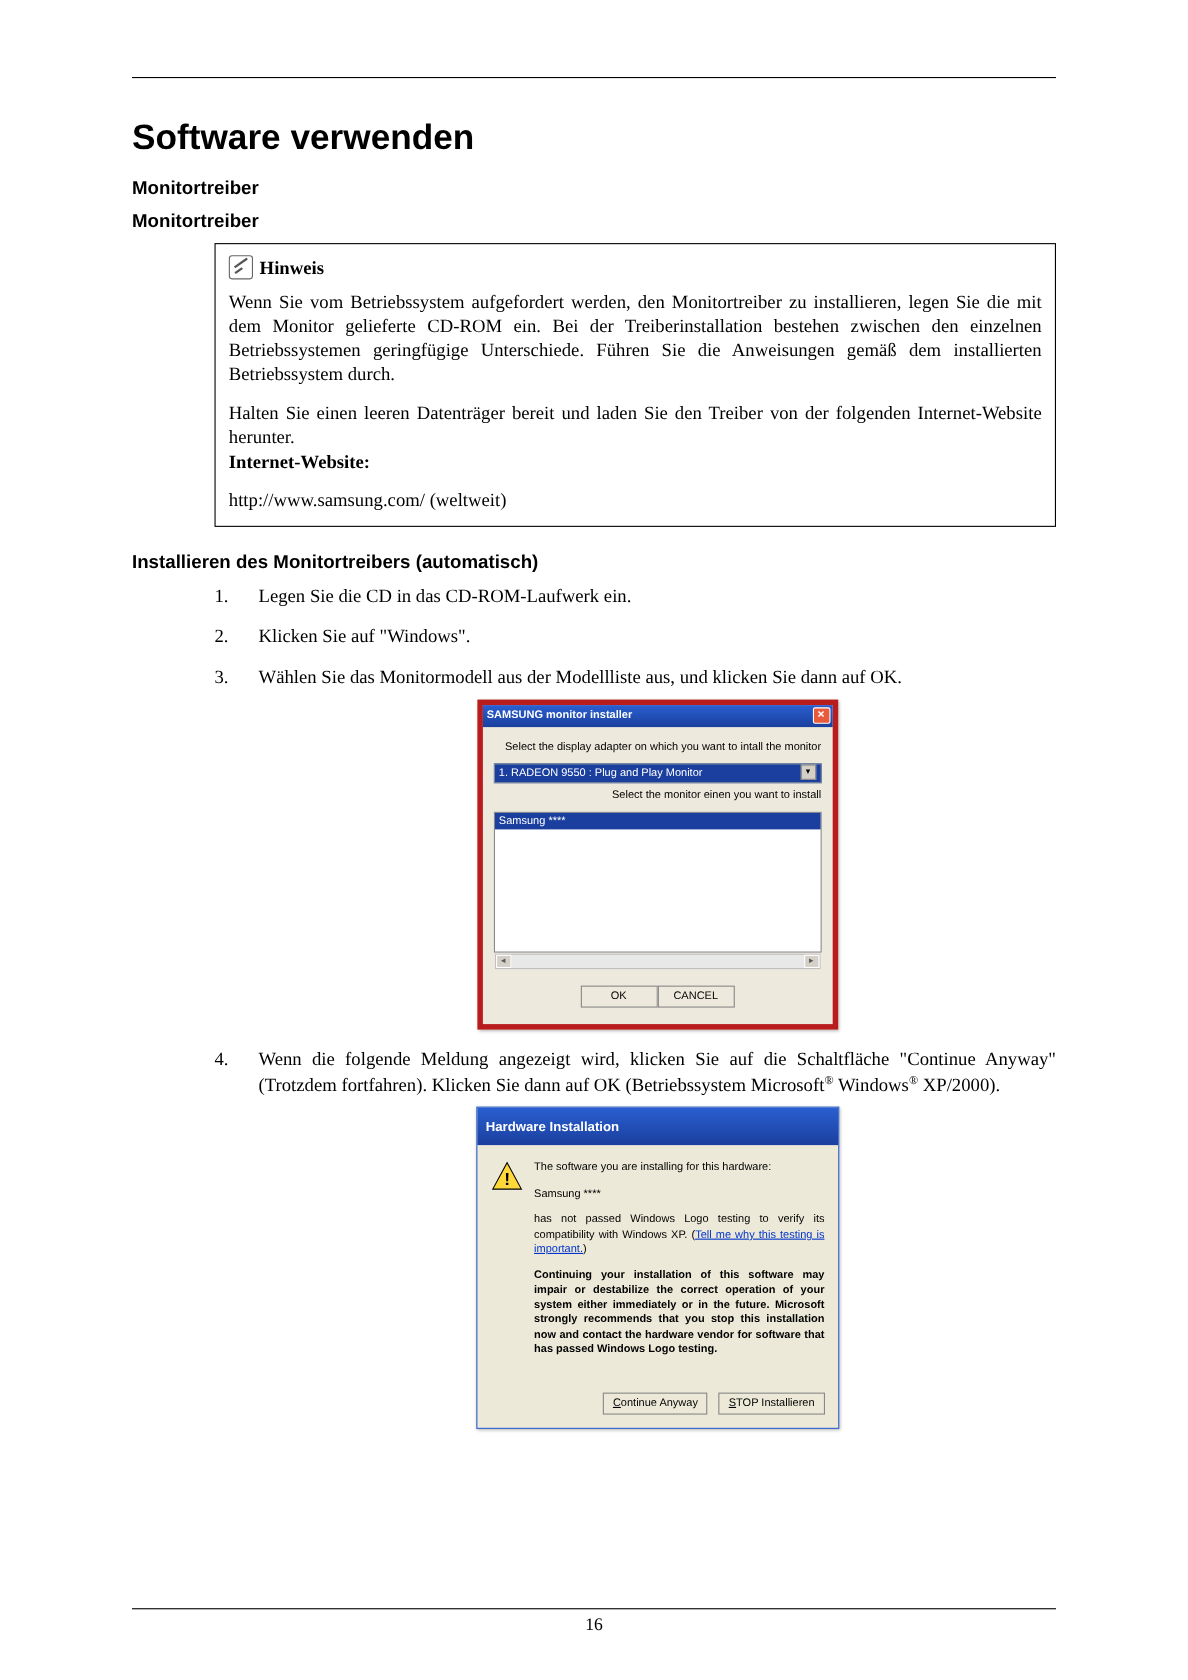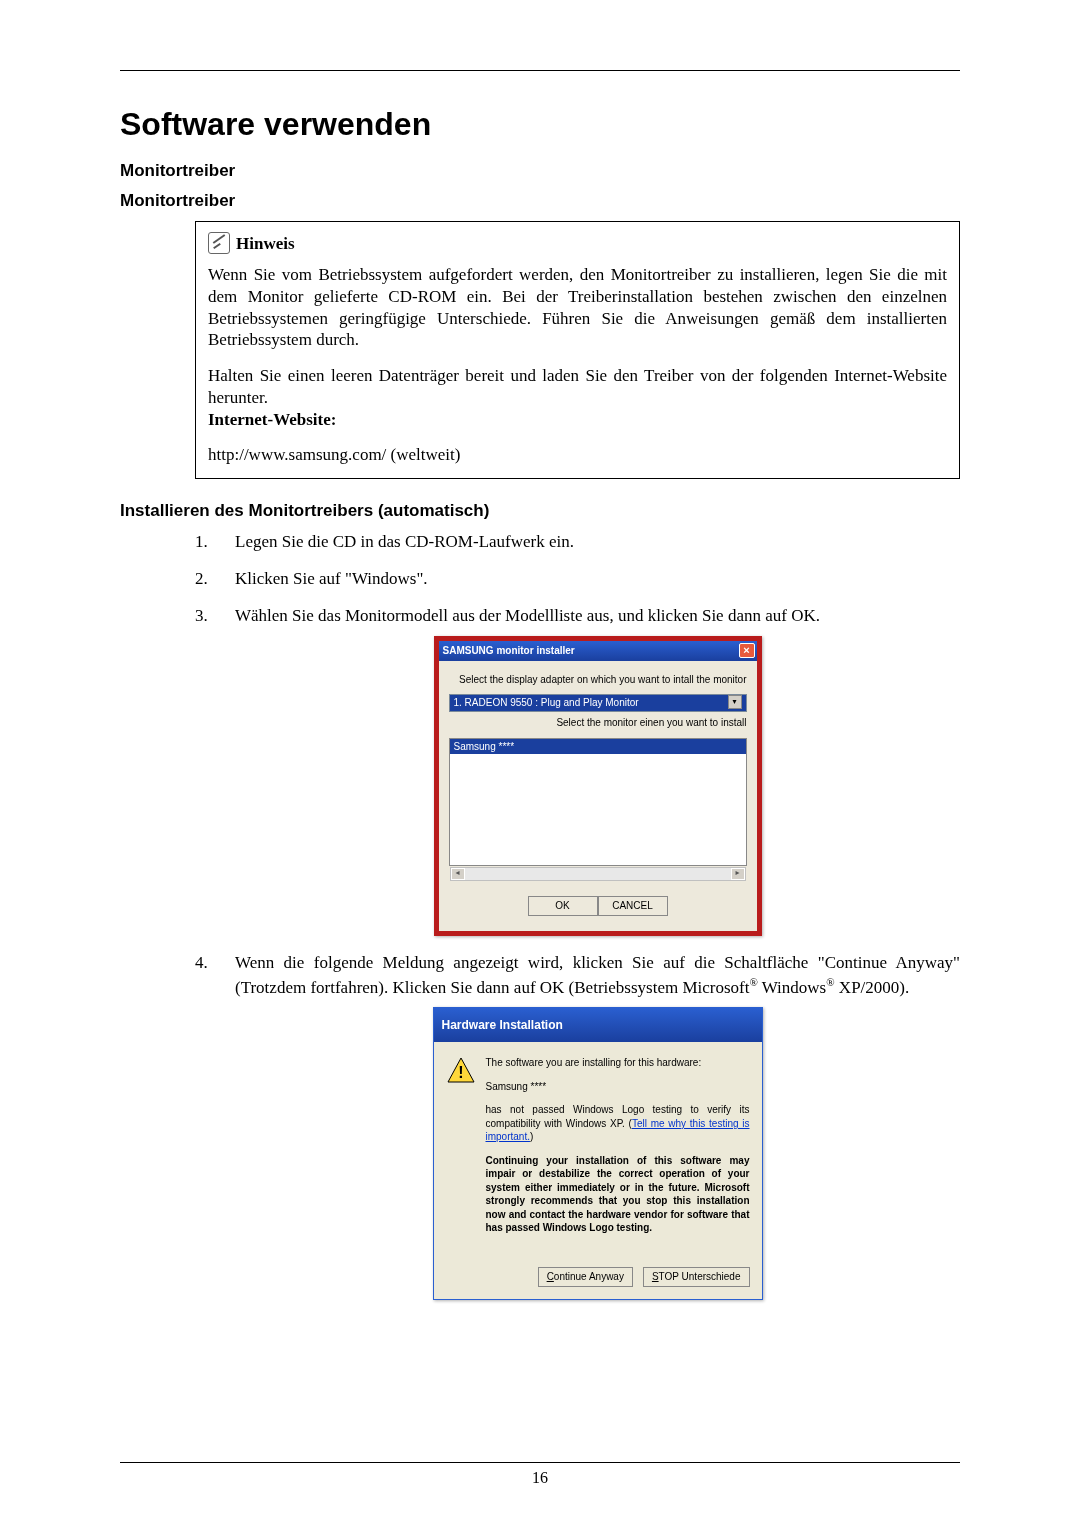--- a/index.html
+++ b/index.html
@@ -364,7 +364,7 @@
           </div>
           <div class="hd-btn">
             <span style="text-decoration:underline">S</span>
-              <span>TOP Unterschiede</span>
+              <span>TOP Installieren</span>
           </div>
         </div>
       </div>

